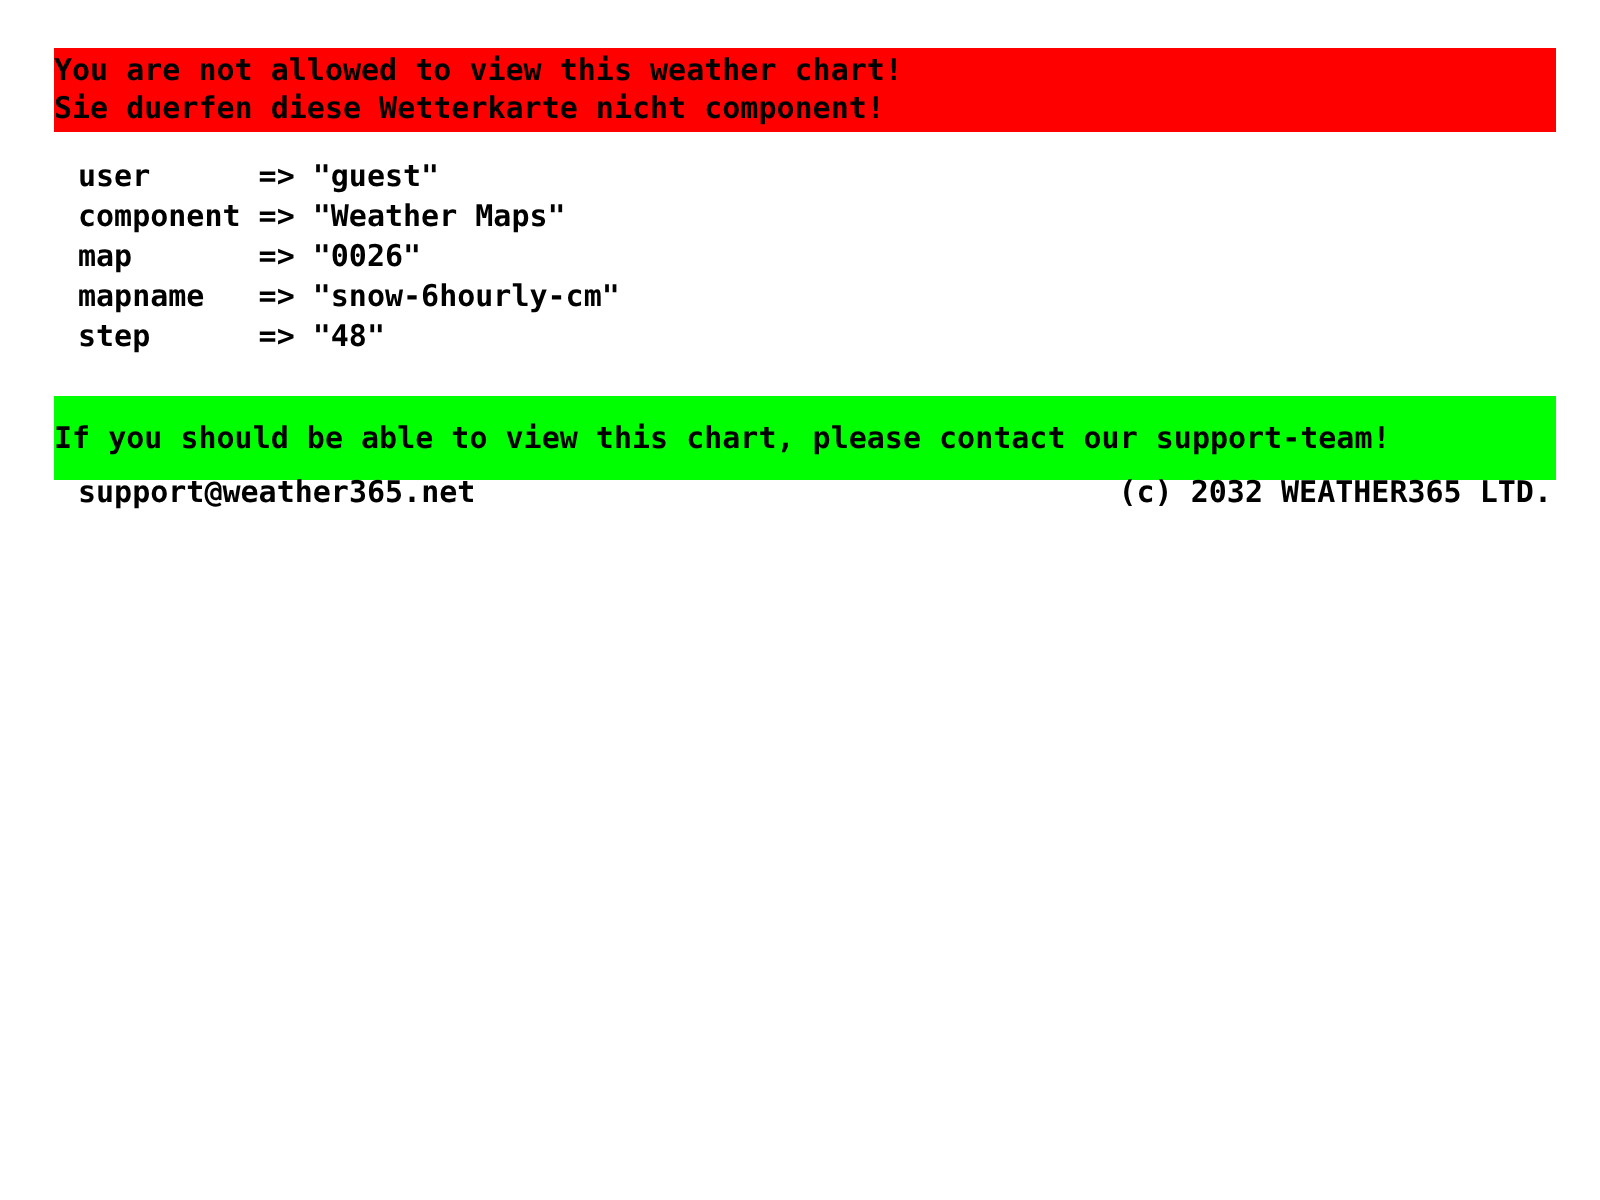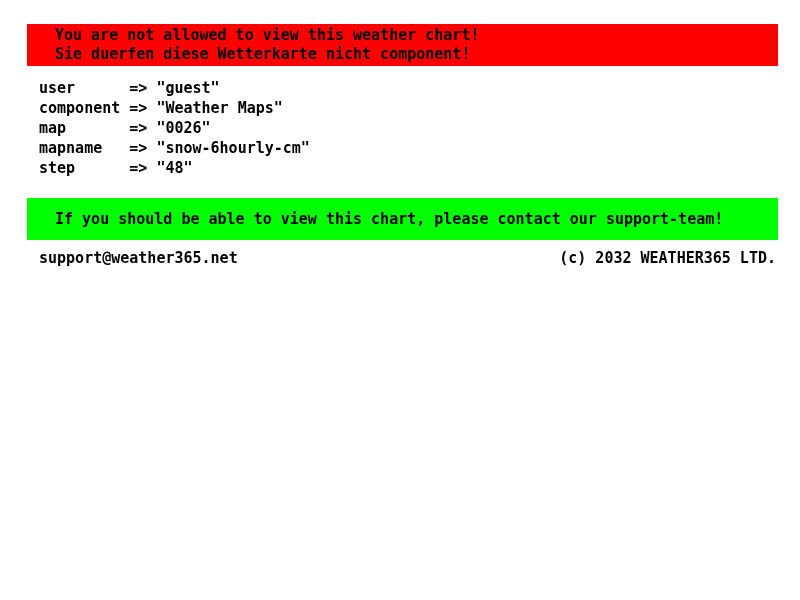--- a/index.html
+++ b/index.html
@@ -20,7 +20,7 @@
     width: 751px;
     height: 42px;
     box-sizing: border-box;
-    padding-left: 28px;
+    padding-left: 0;
     display: flex;
     flex-direction: column;
     justify-content: center;

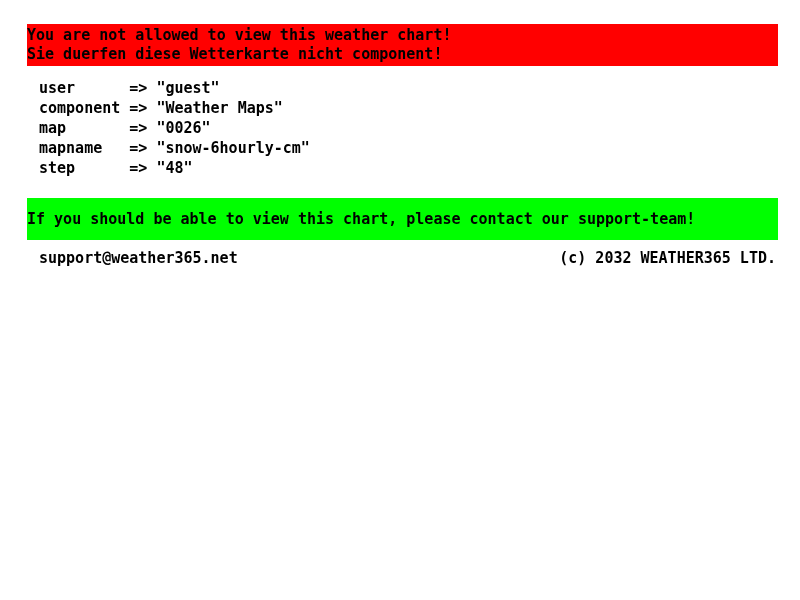--- a/index.html
+++ b/index.html
@@ -42,7 +42,7 @@
   .footer {
     position: absolute;
     left: 39px;
-    top: 248px;
+    top: 236px;
     width: 737px;
     display: flex;
     justify-content: space-between;

